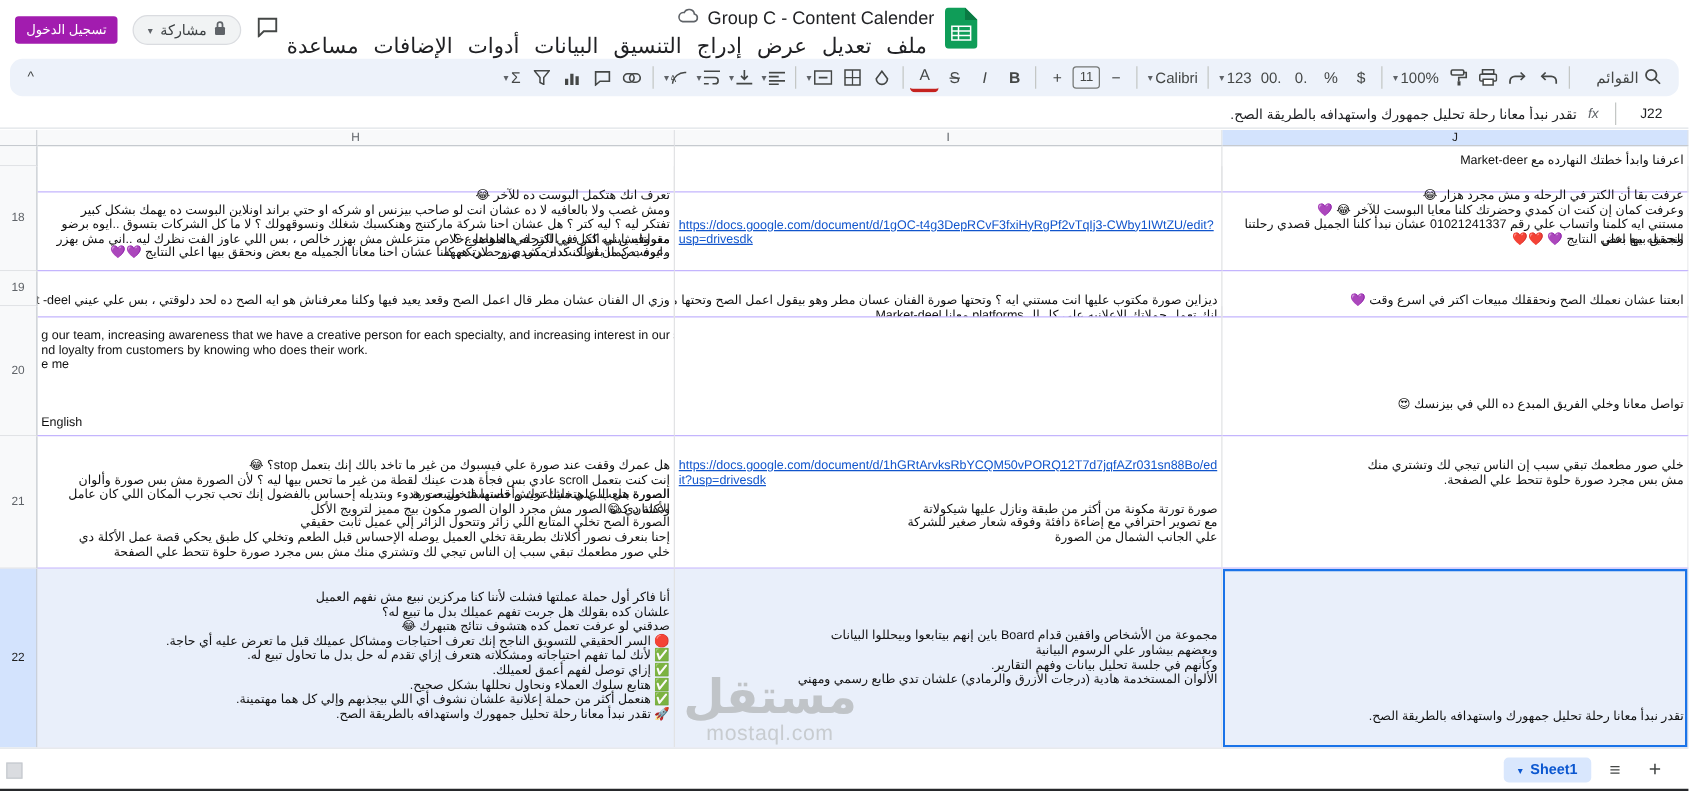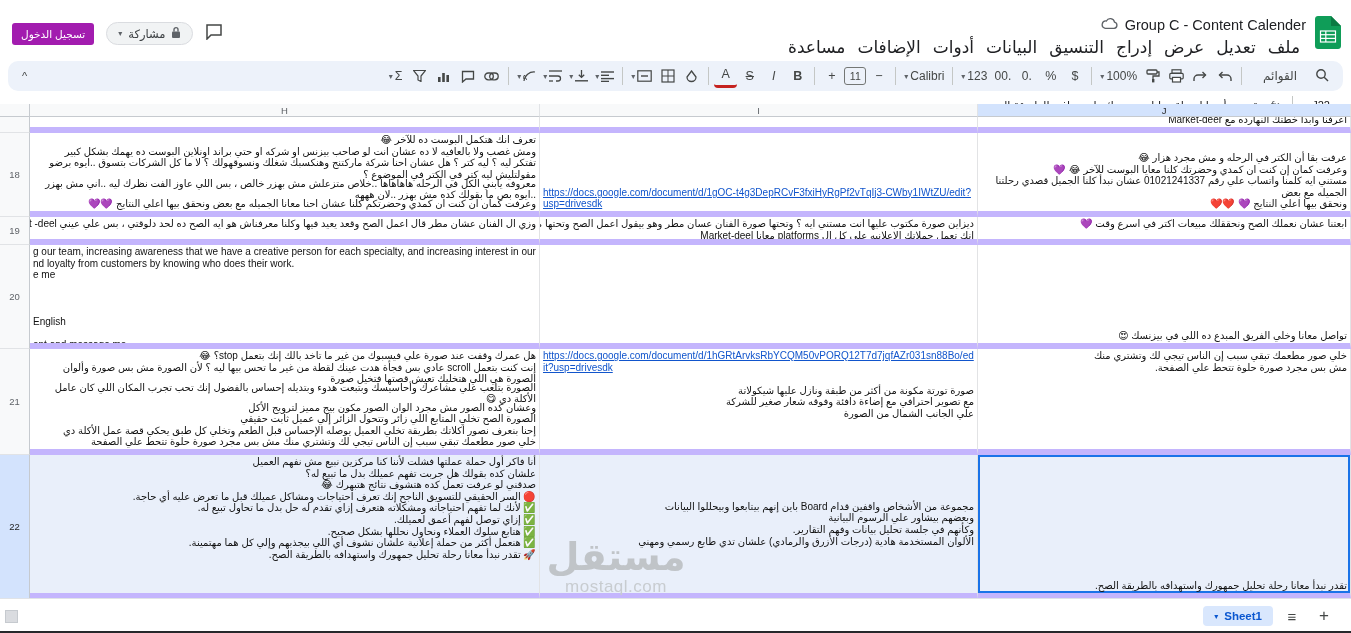--- a/index.html
+++ b/index.html
@@ -8,7 +8,7 @@
        font-family:"Liberation Sans","DejaVu Sans",sans-serif;direction:rtl;color:#202124}
 
   
-  .topbar{display:flex;justify-content:space-between;align-items:flex-start;padding:16px 10px 0 12px;height:60px}
+  .topbar{display:flex;justify-content:flex-end;align-items:flex-start;padding:6px 10px 0 12px;height:46px}
   .brand{display:flex;gap:9px}
   .doc-head{display:flex;flex-direction:column}
   .title-row{display:flex;align-items:center;gap:7px;direction:ltr;justify-content:flex-end}

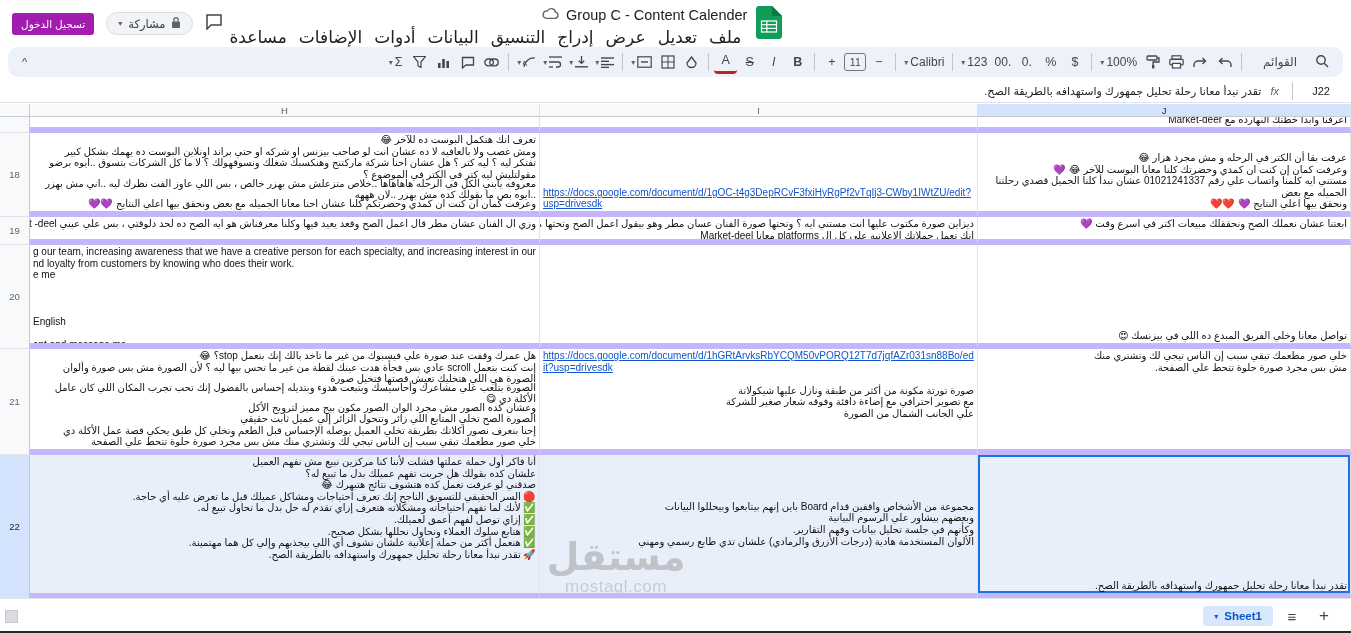--- a/index.html
+++ b/index.html
@@ -27,7 +27,7 @@
   .tbtn{min-width:23px;height:24px;display:flex;align-items:center;justify-content:center;border-radius:4px;
         color:#444746;font-size:12.5px;padding:0 3px;gap:2px}
   .tsep{width:1px;height:18px;background:#c4c7c5;margin:0 4px;flex:none}
-  .tsearch{display:flex;align-items:center;gap:18px;color:#444746;font-size:12px;padding:0 6px 0 16px}
+  .tsearch{display:flex;align-items:center;gap:4px;color:#444746;font-size:12px;padding:0 6px 0 16px}
   .small-txt{font-size:12px;color:#444746}
   .fontsize-box{width:22px;height:18px;border:1px solid #747775;border-radius:3px;font-size:10.5px;
                 display:flex;align-items:center;justify-content:center;color:#444746}

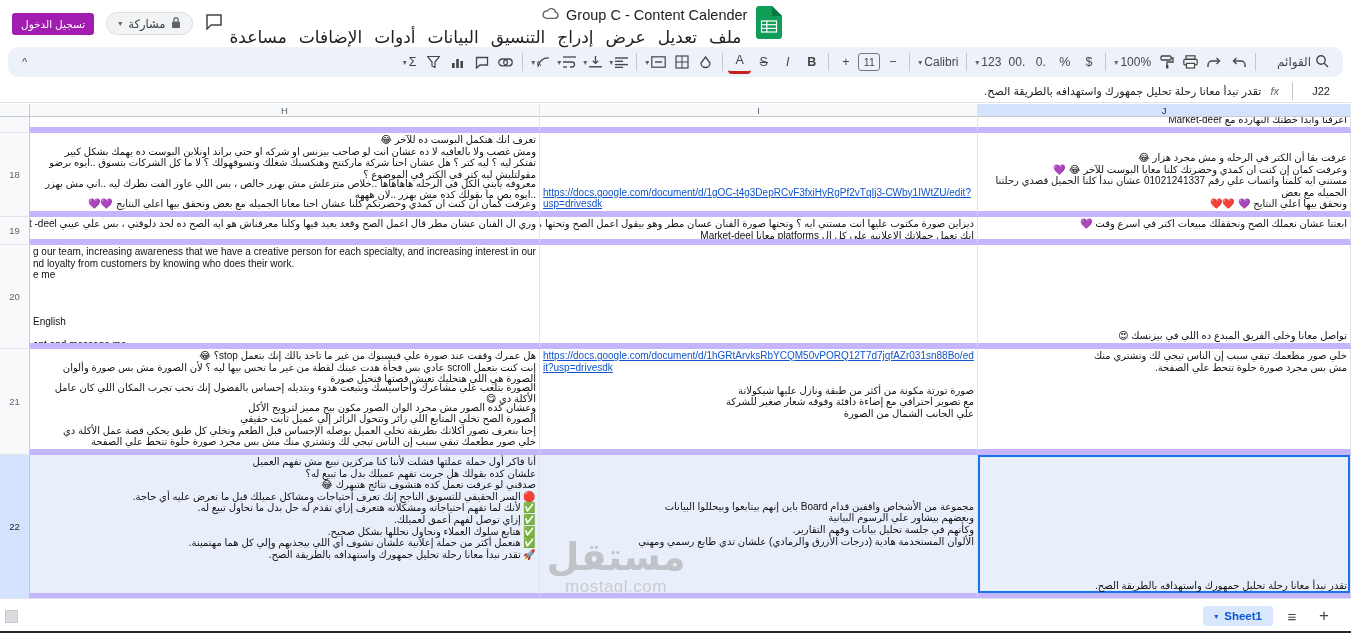--- a/index.html
+++ b/index.html
@@ -52,7 +52,7 @@
   .rowhead{width:30px;flex:none;display:flex;align-items:center;justify-content:center;font-size:9.5px;color:#5f6368;
            background:#f8f9fa;border-right:1px solid #c6cacf;border-bottom:1px solid #e1e3e6}
   .rowhead.sel{background:#d3e3fd;color:#1f1f1f}
-  .gcell{border-right:1px solid #e2e3e5;border-bottom:6px solid #c4b5fd;padding:1px 3px;font-size:10px;
+  .gcell{border-right:1px solid #e2e3e5;border-bottom:1px solid #c4b5fd;padding:18px 3px;font-size:10px;
          line-height:11.6px;color:#111;overflow:hidden;display:flex;flex-direction:column;flex:none}
   .v-top{justify-content:flex-start}.v-bottom{justify-content:flex-end}.v-mid{justify-content:center}
   .d-rtl{direction:rtl;text-align:right}.d-ltr{direction:ltr;text-align:left}

